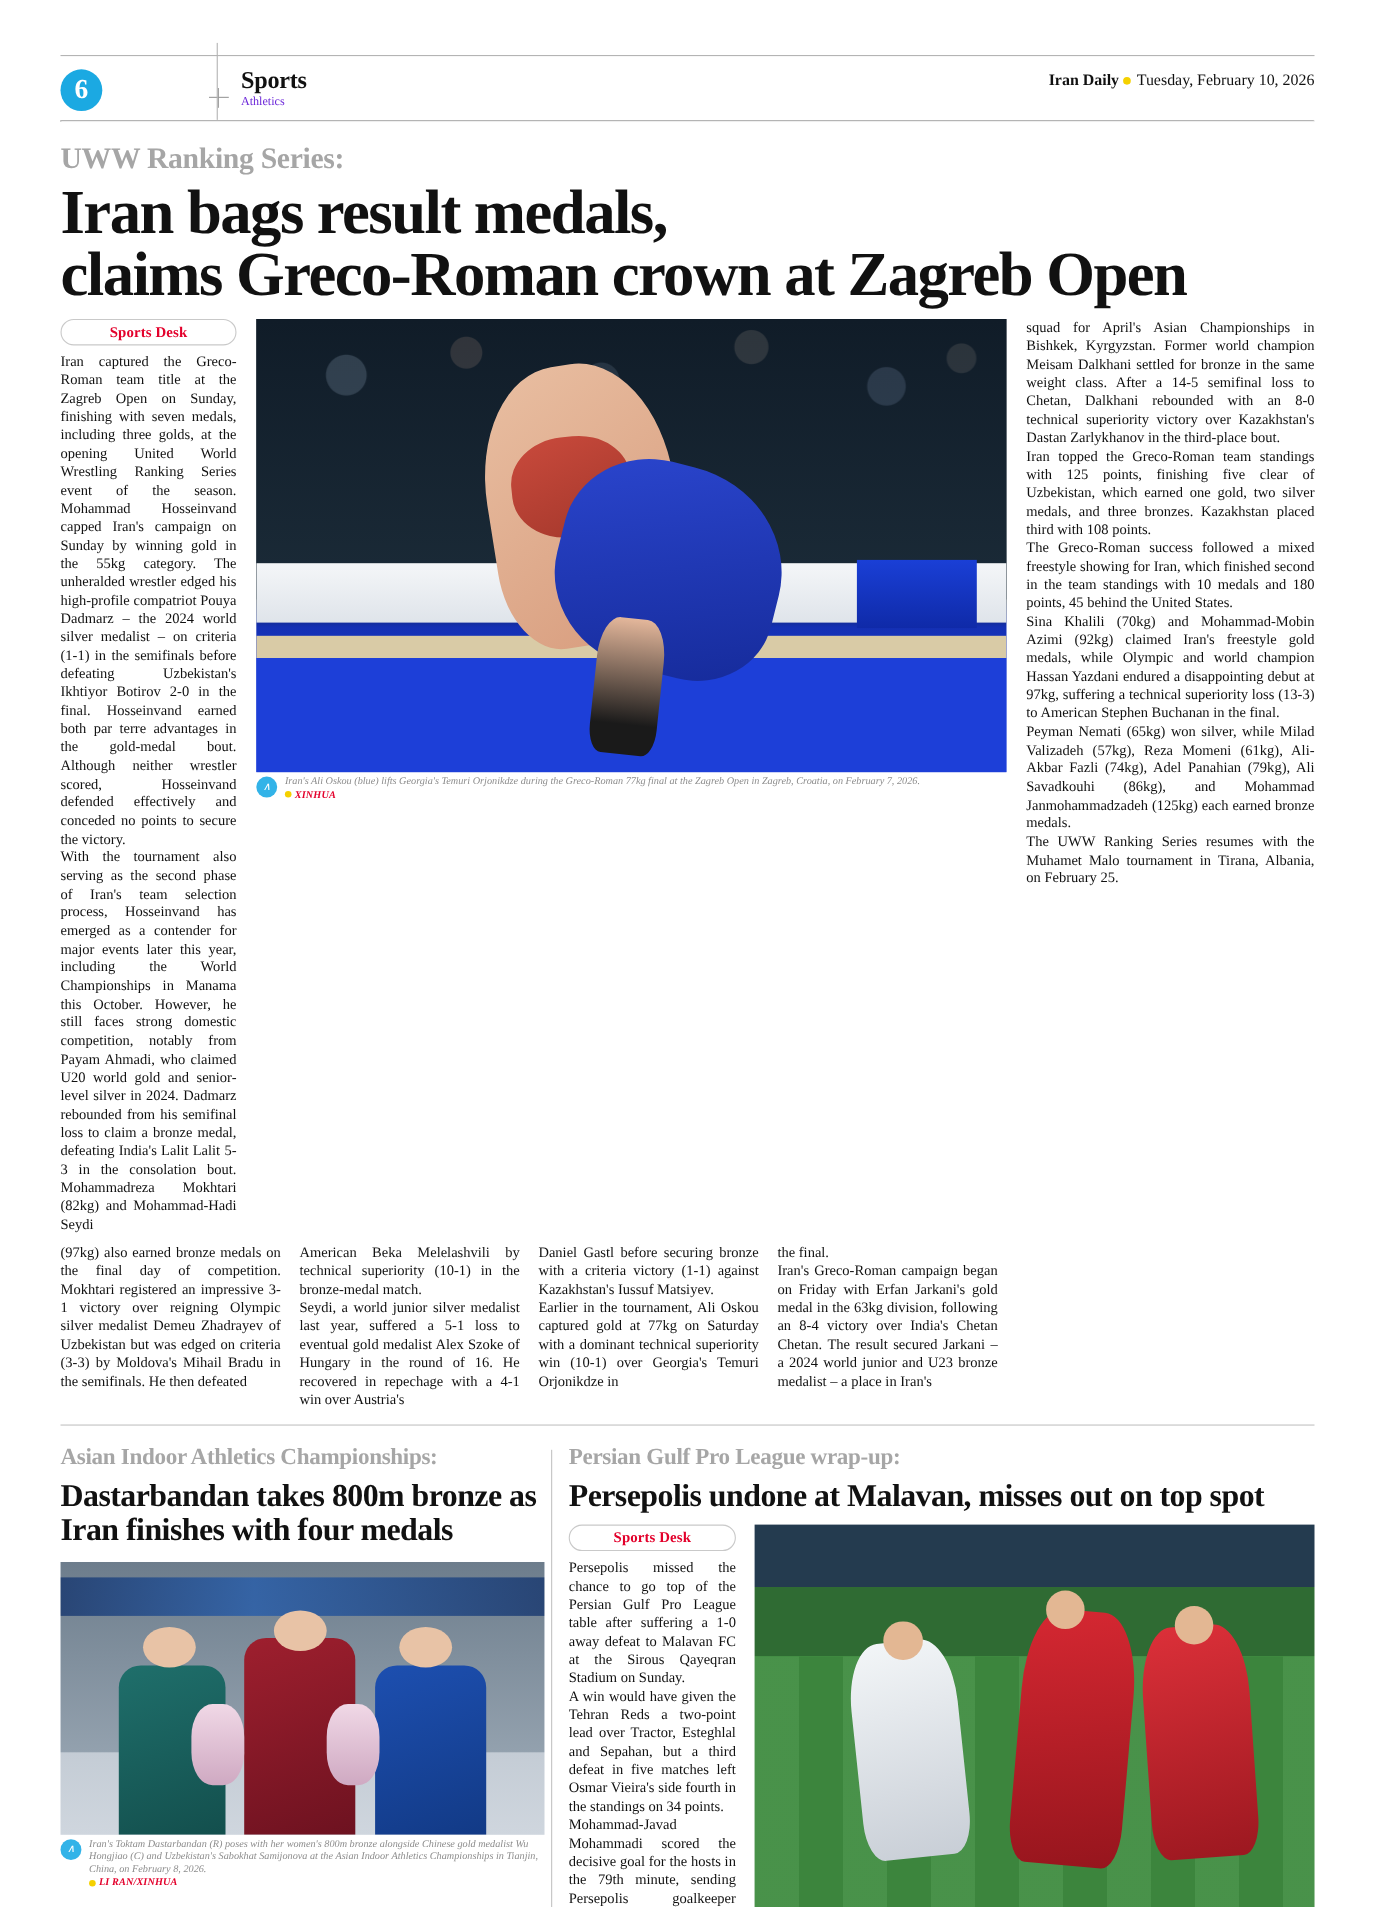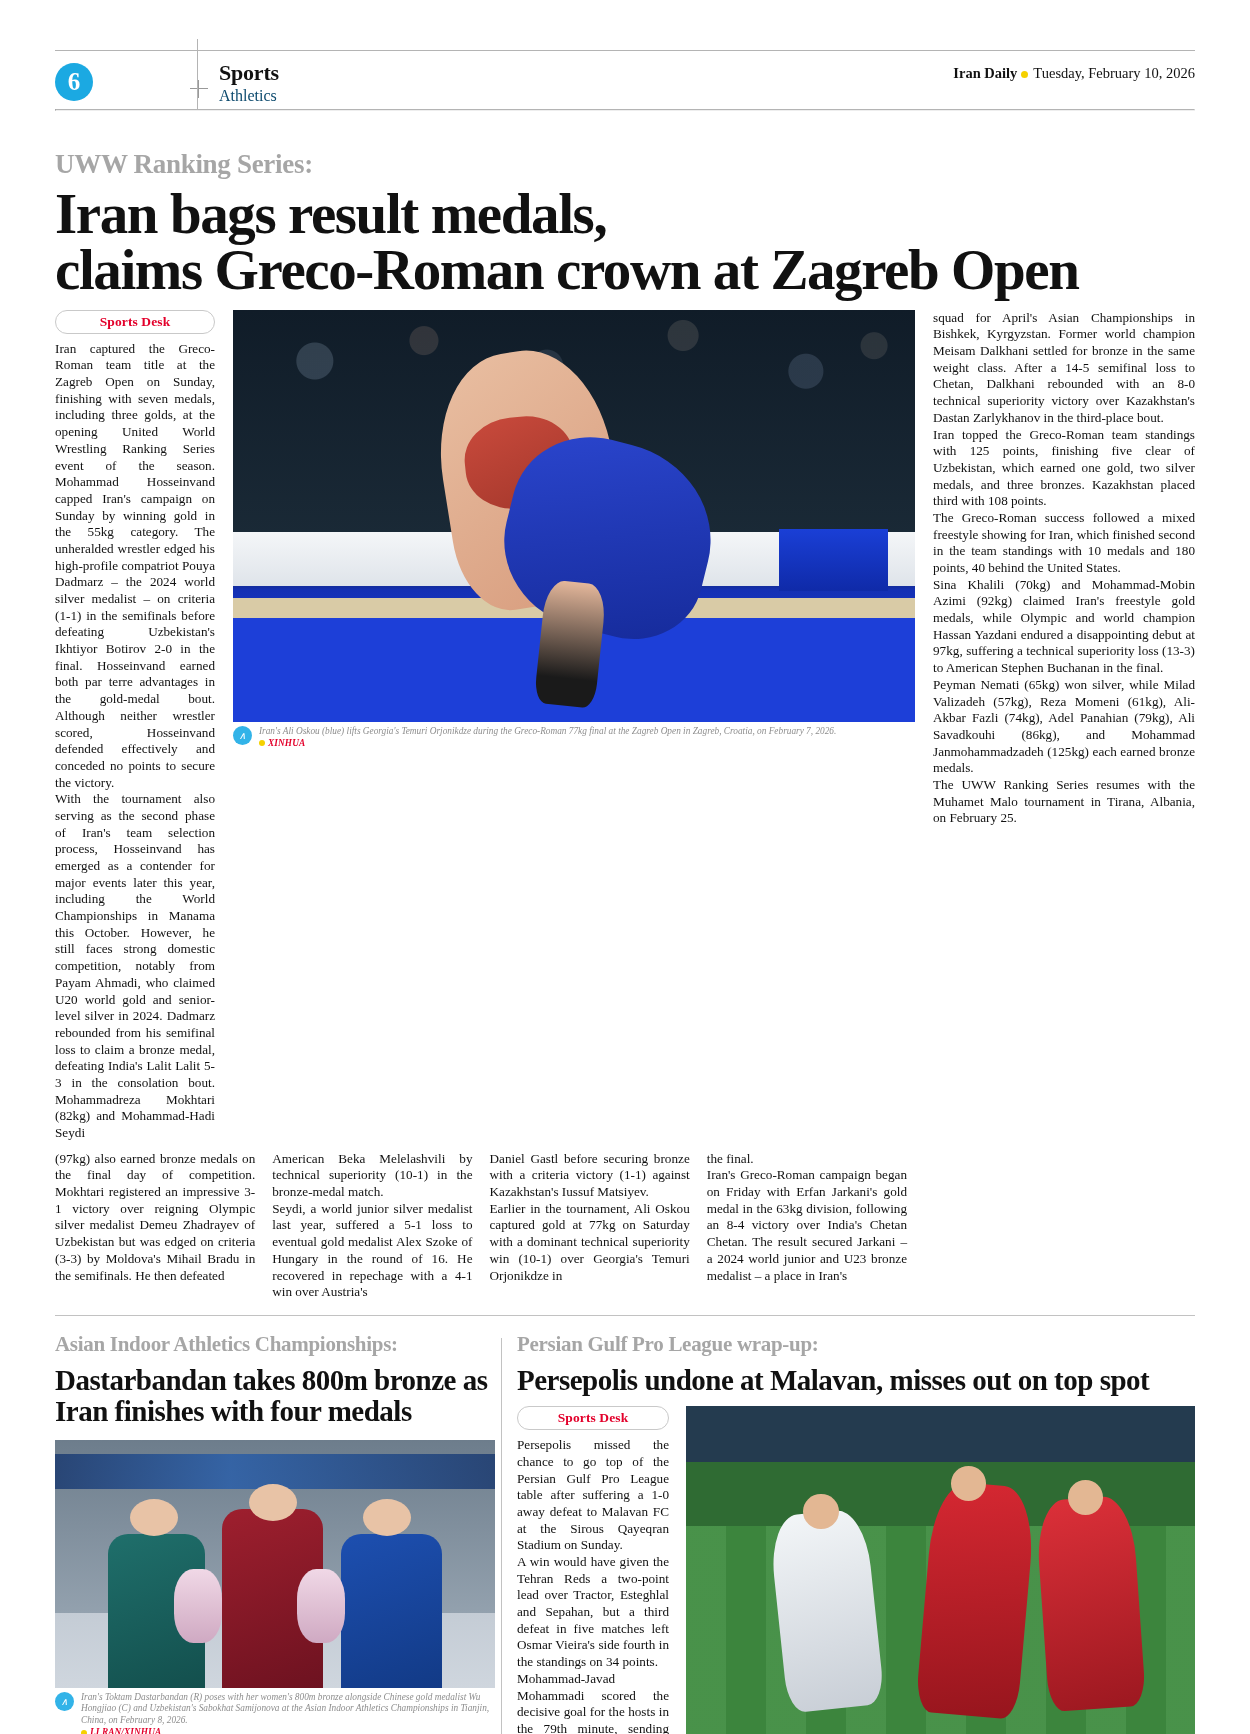--- a/index.html
+++ b/index.html
@@ -27,7 +27,7 @@
   .sect-divider { position: absolute; left: 142px; top: -12px; width: 1px; height: 70px; background: #b4b4b4; }
   .sect-wrap { margin-left: 126px; padding-top: 10px; }
   .sect-title { font-size: 22px; font-weight: bold; letter-spacing: -0.2px; line-height: 1.1; }
-  .sect-sub { font-size: 16px; color: #0c4a6e; line-height: 1.35; }
+  .sect-sub { font-size: 11px; color: #6d28d9; line-height: 1.35; }
   .mast-right { margin-left: auto; padding-top: 14px; font-size: 14.5px; white-space: nowrap; text-align: right; }
   .mast-right .brand { font-weight: bold; }
   .dot-y { display: inline-block; width: 7px; height: 7px; border-radius: 50%;

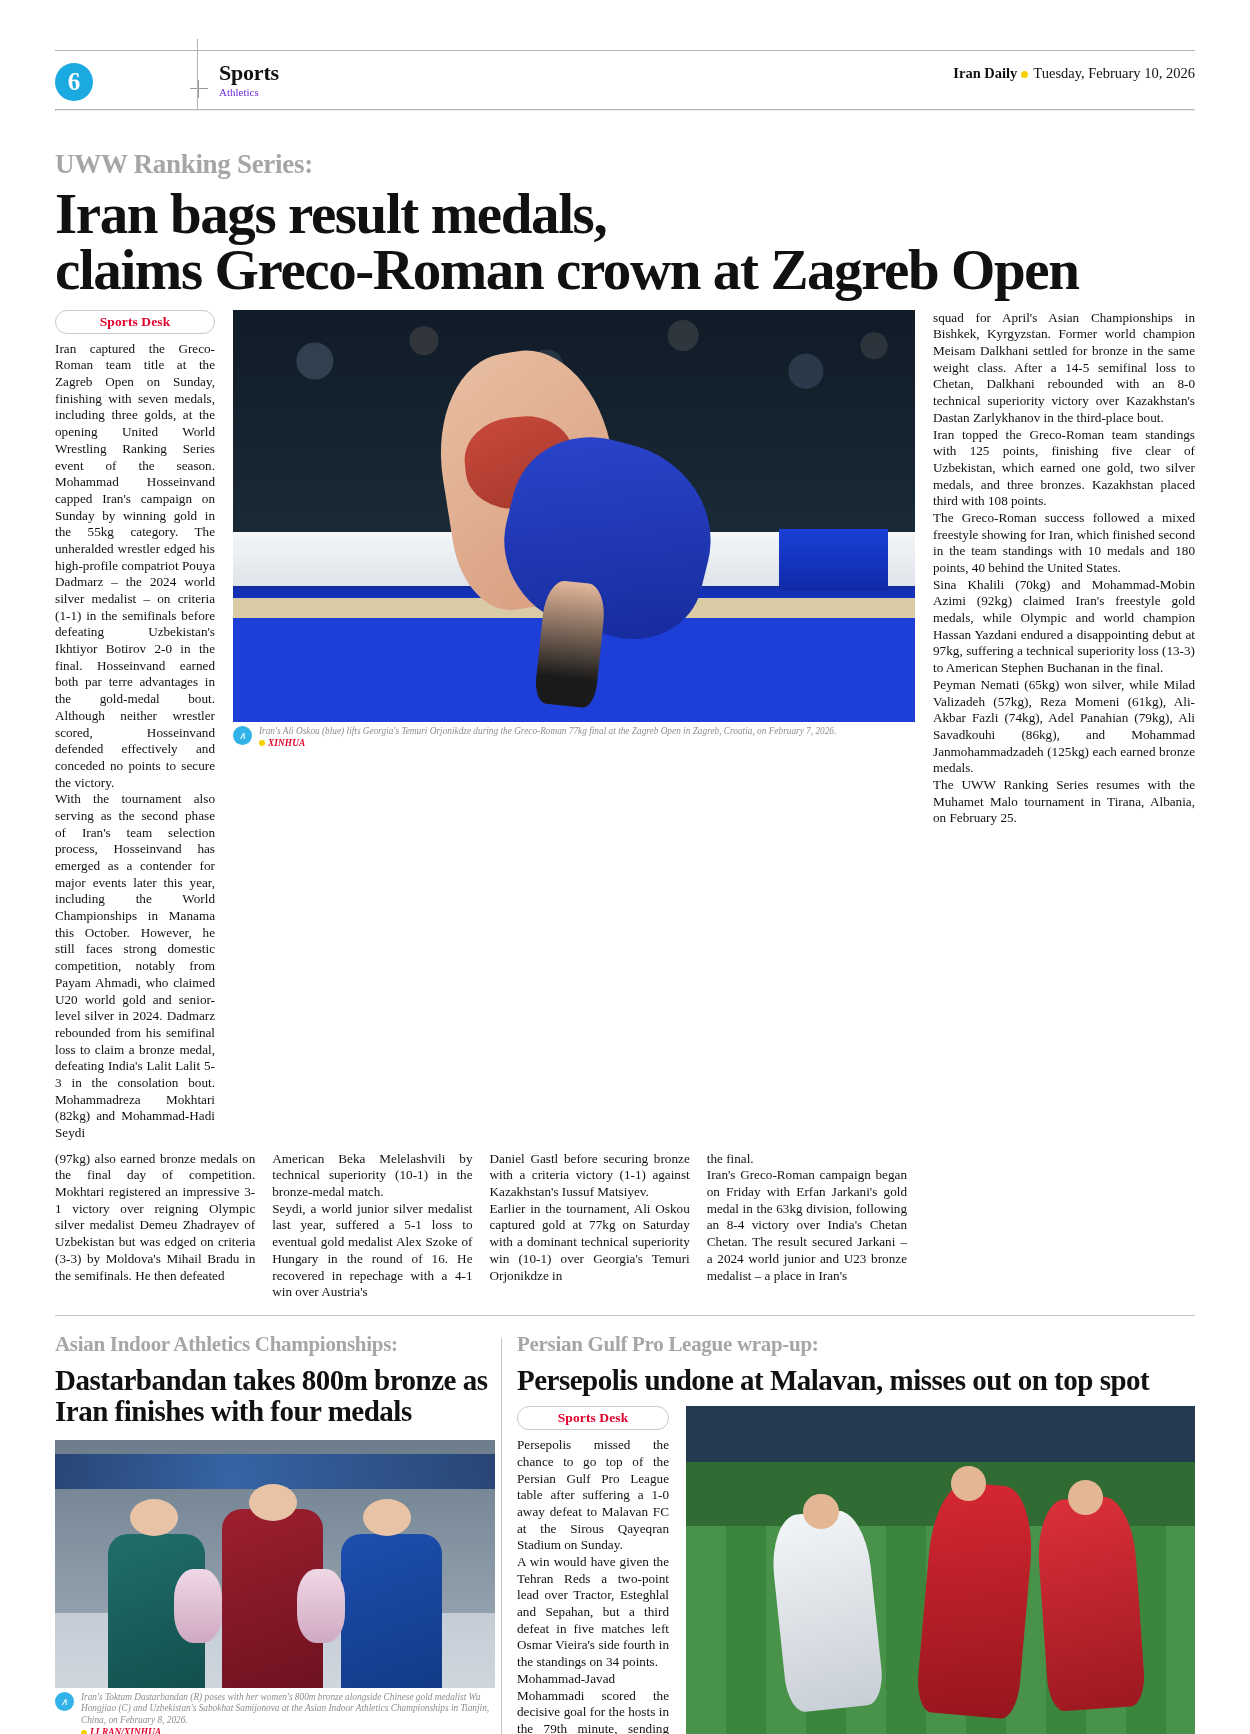--- a/index.html
+++ b/index.html
@@ -148,7 +148,7 @@
   </div>
   <hr class="rule-main">
 
-  <div style="margin-top:38px">
+  <div style="margin-top:18px">
     <div class="kicker">UWW Ranking Series:</div>
     <h1 class="head">
       <span>Iran bags result medals,</span><br>

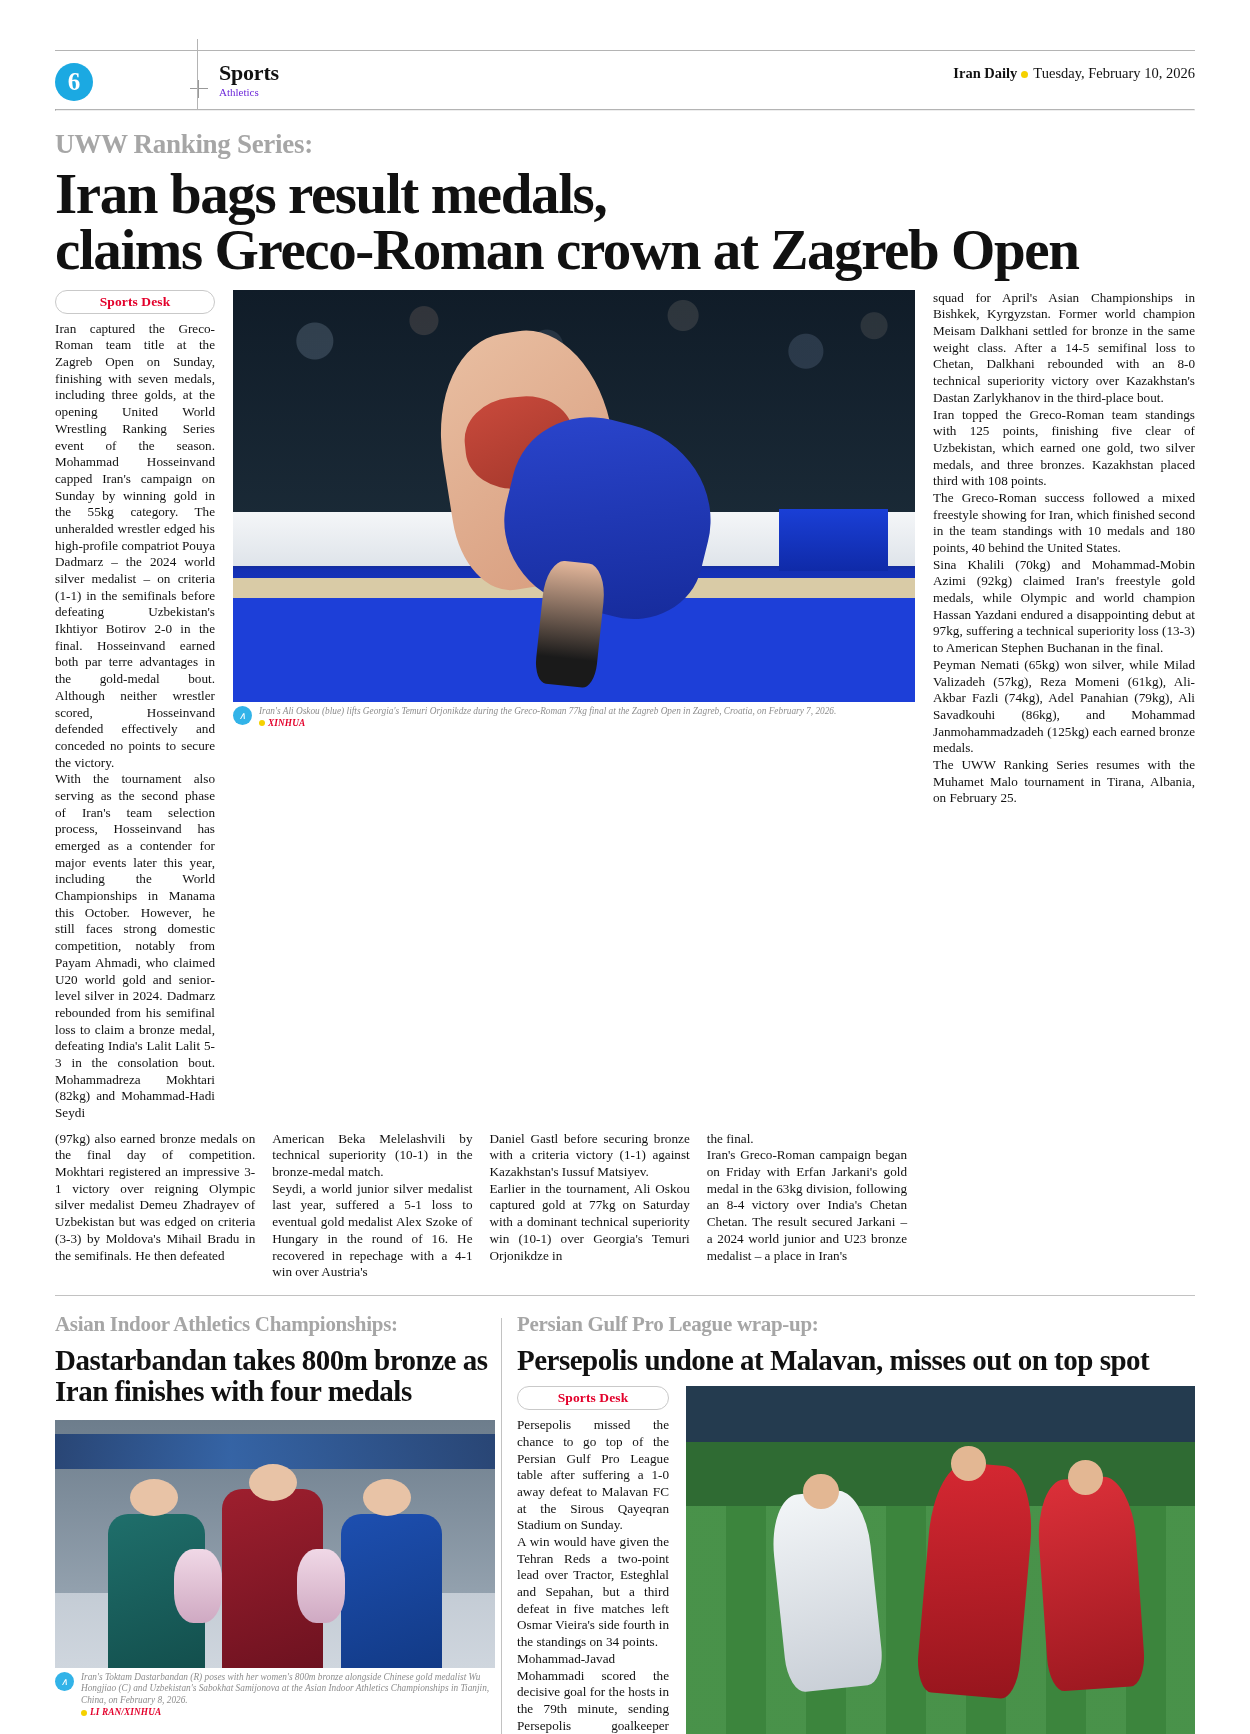--- a/index.html
+++ b/index.html
@@ -183,7 +183,7 @@
       <div class="col">
         <p>squad for April's Asian Championships in Bishkek, Kyrgyzstan. Former world champion Meisam Dalkhani settled for bronze in the same weight class. After a 14-5 semifinal loss to Chetan, Dalkhani rebounded with an 8-0 technical superiority victory over Kazakhstan's Dastan Zarlykhanov in the third-place bout.</p>
         <p>Iran topped the Greco-Roman team standings with 125 points, finishing five clear of Uzbekistan, which earned one gold, two silver medals, and three bronzes. Kazakhstan placed third with 108 points.</p>
-        <p>The Greco-Roman success followed a mixed freestyle showing for Iran, which finished second in the team standings with 10 medals and 180 points, 40 behind the United States.</p>
+        <p>The Greco-Roman success followed a mixed freestyle showing for Iran, which finished second in the team standings with 10 medals and 180 points, 45 behind the United States.</p>
         <p>Sina Khalili (70kg) and Mohammad-Mobin Azimi (92kg) claimed Iran's freestyle gold medals, while Olympic and world champion Hassan Yazdani endured a disappointing debut at 97kg, suffering a technical superiority loss (13-3) to American Stephen Buchanan in the final.</p>
         <p>Peyman Nemati (65kg) won silver, while Milad Valizadeh (57kg), Reza Momeni (61kg), Ali-Akbar Fazli (74kg), Adel Panahian (79kg), Ali Savadkouhi (86kg), and Mohammad Janmohammadzadeh (125kg) each earned bronze medals.</p>
         <p>The UWW Ranking Series resumes with the Muhamet Malo tournament in Tirana, Albania, on February 25.</p>

